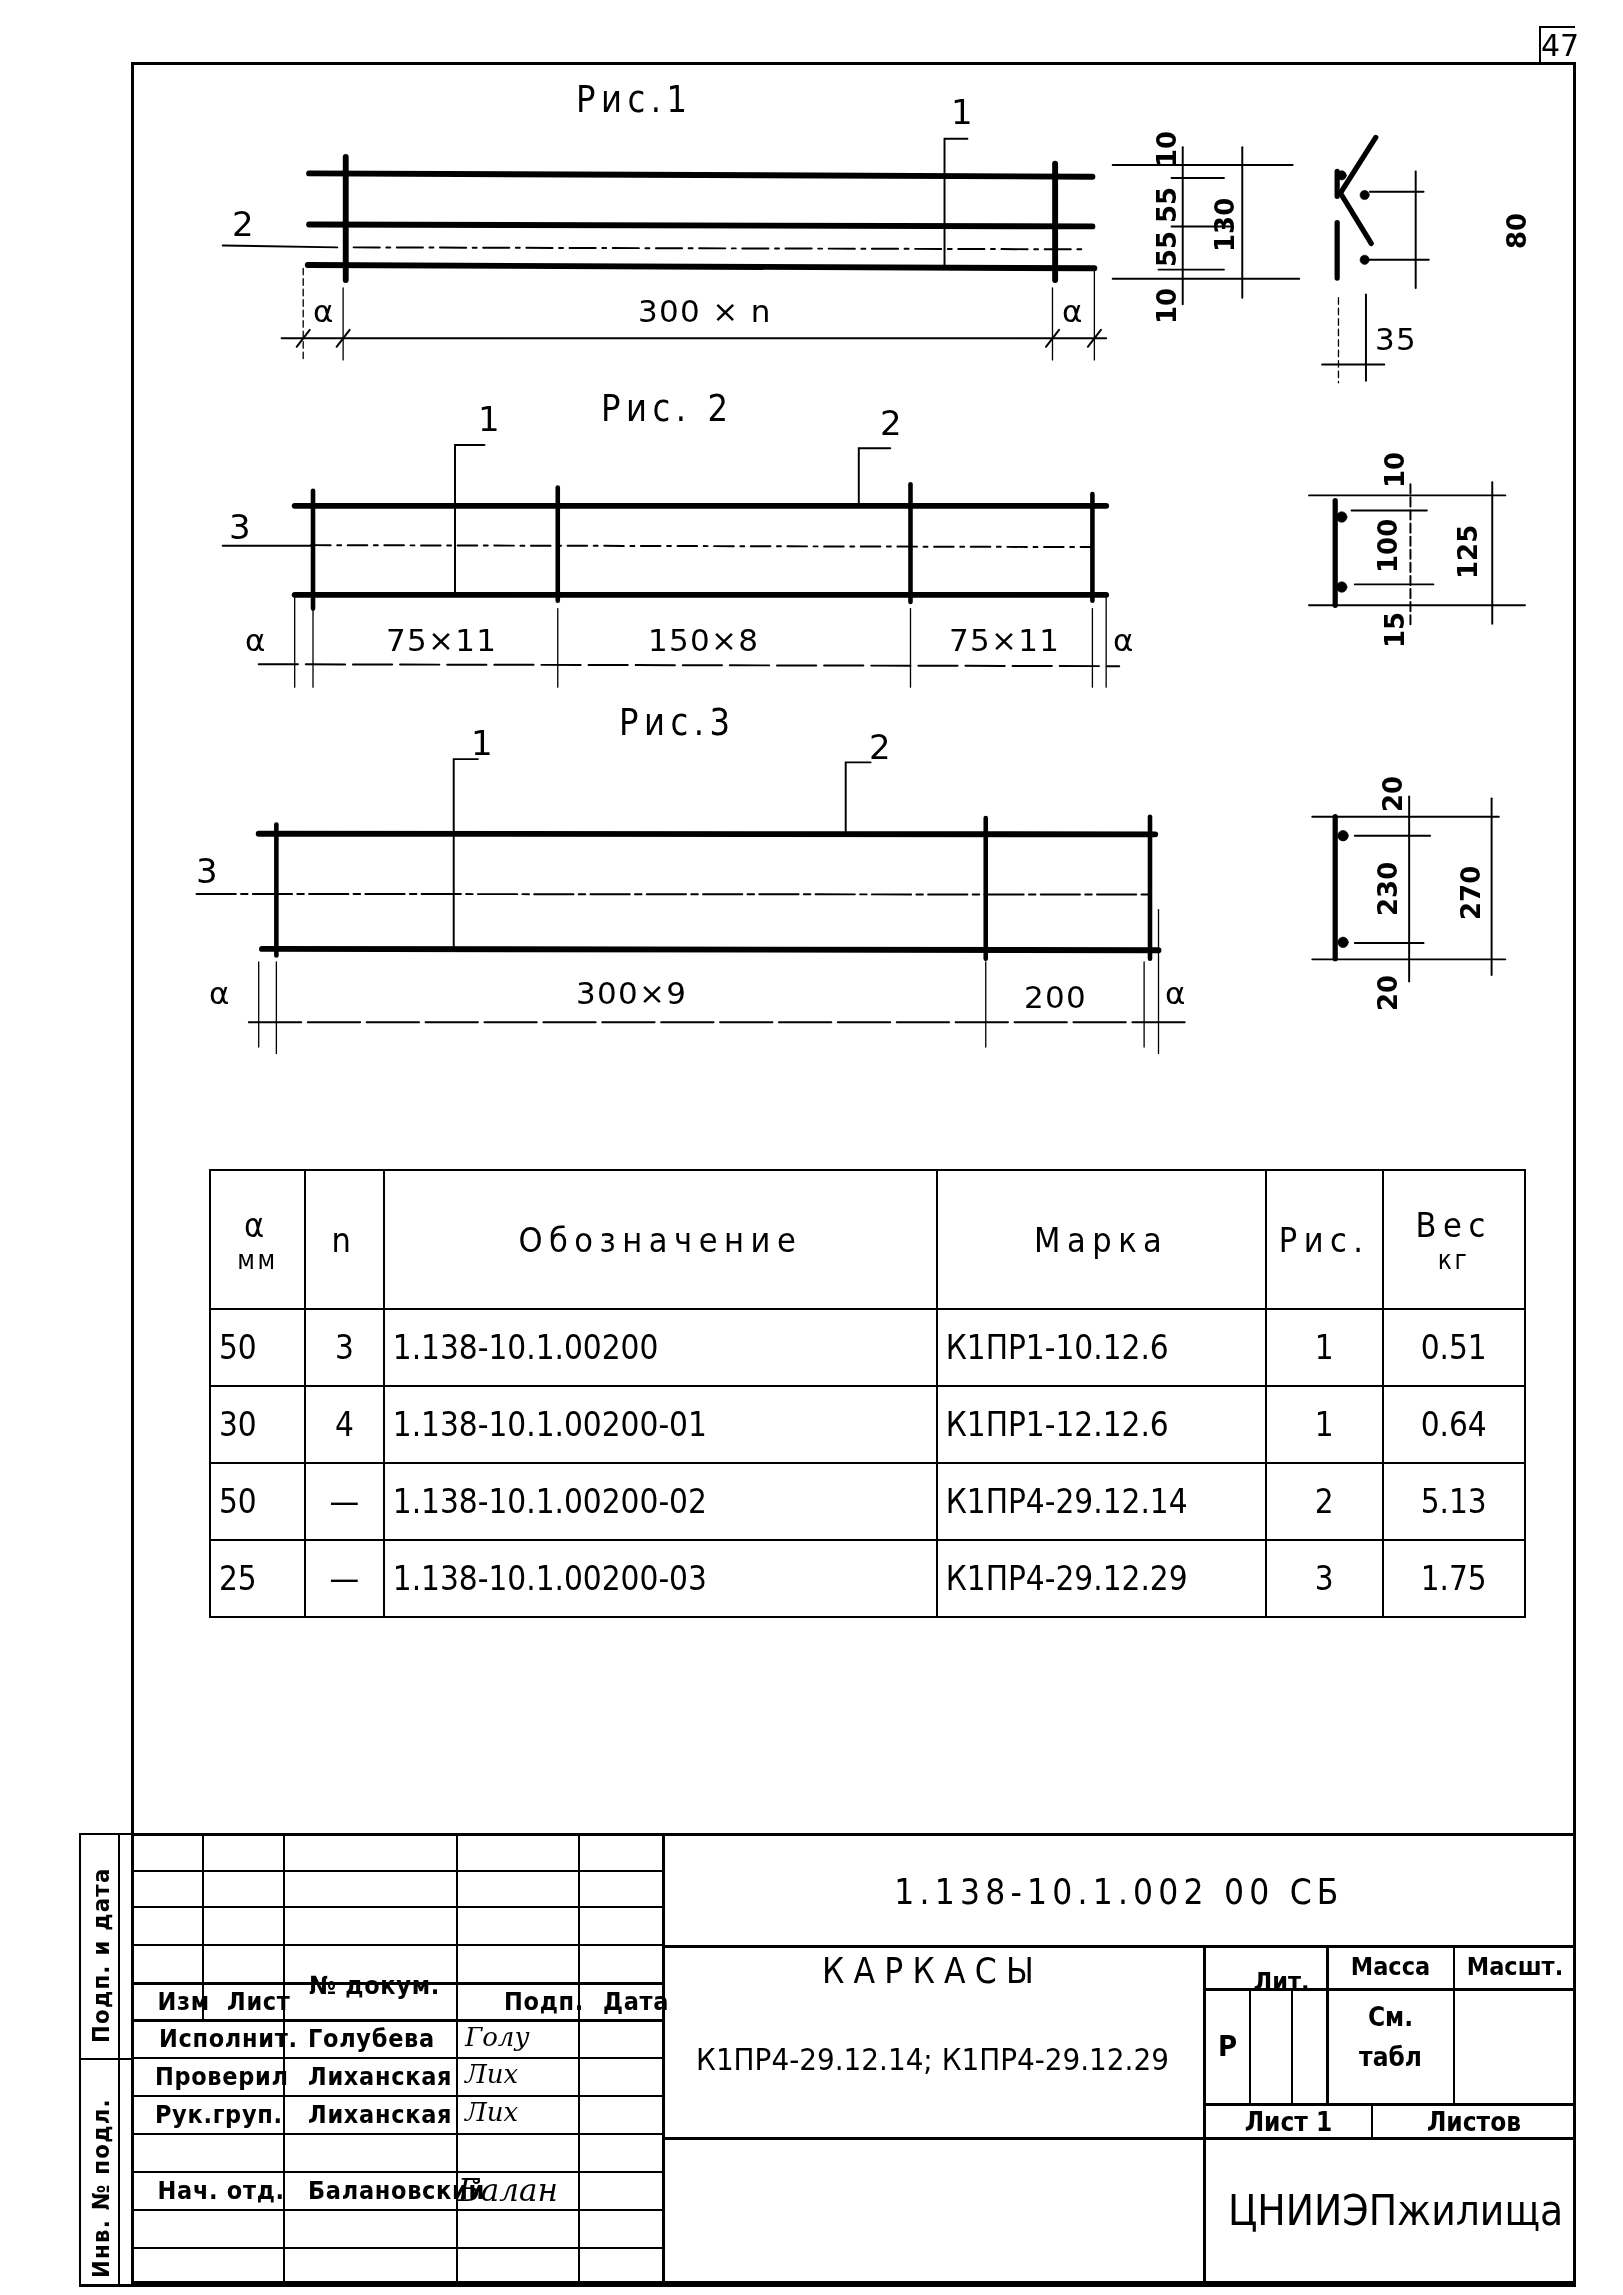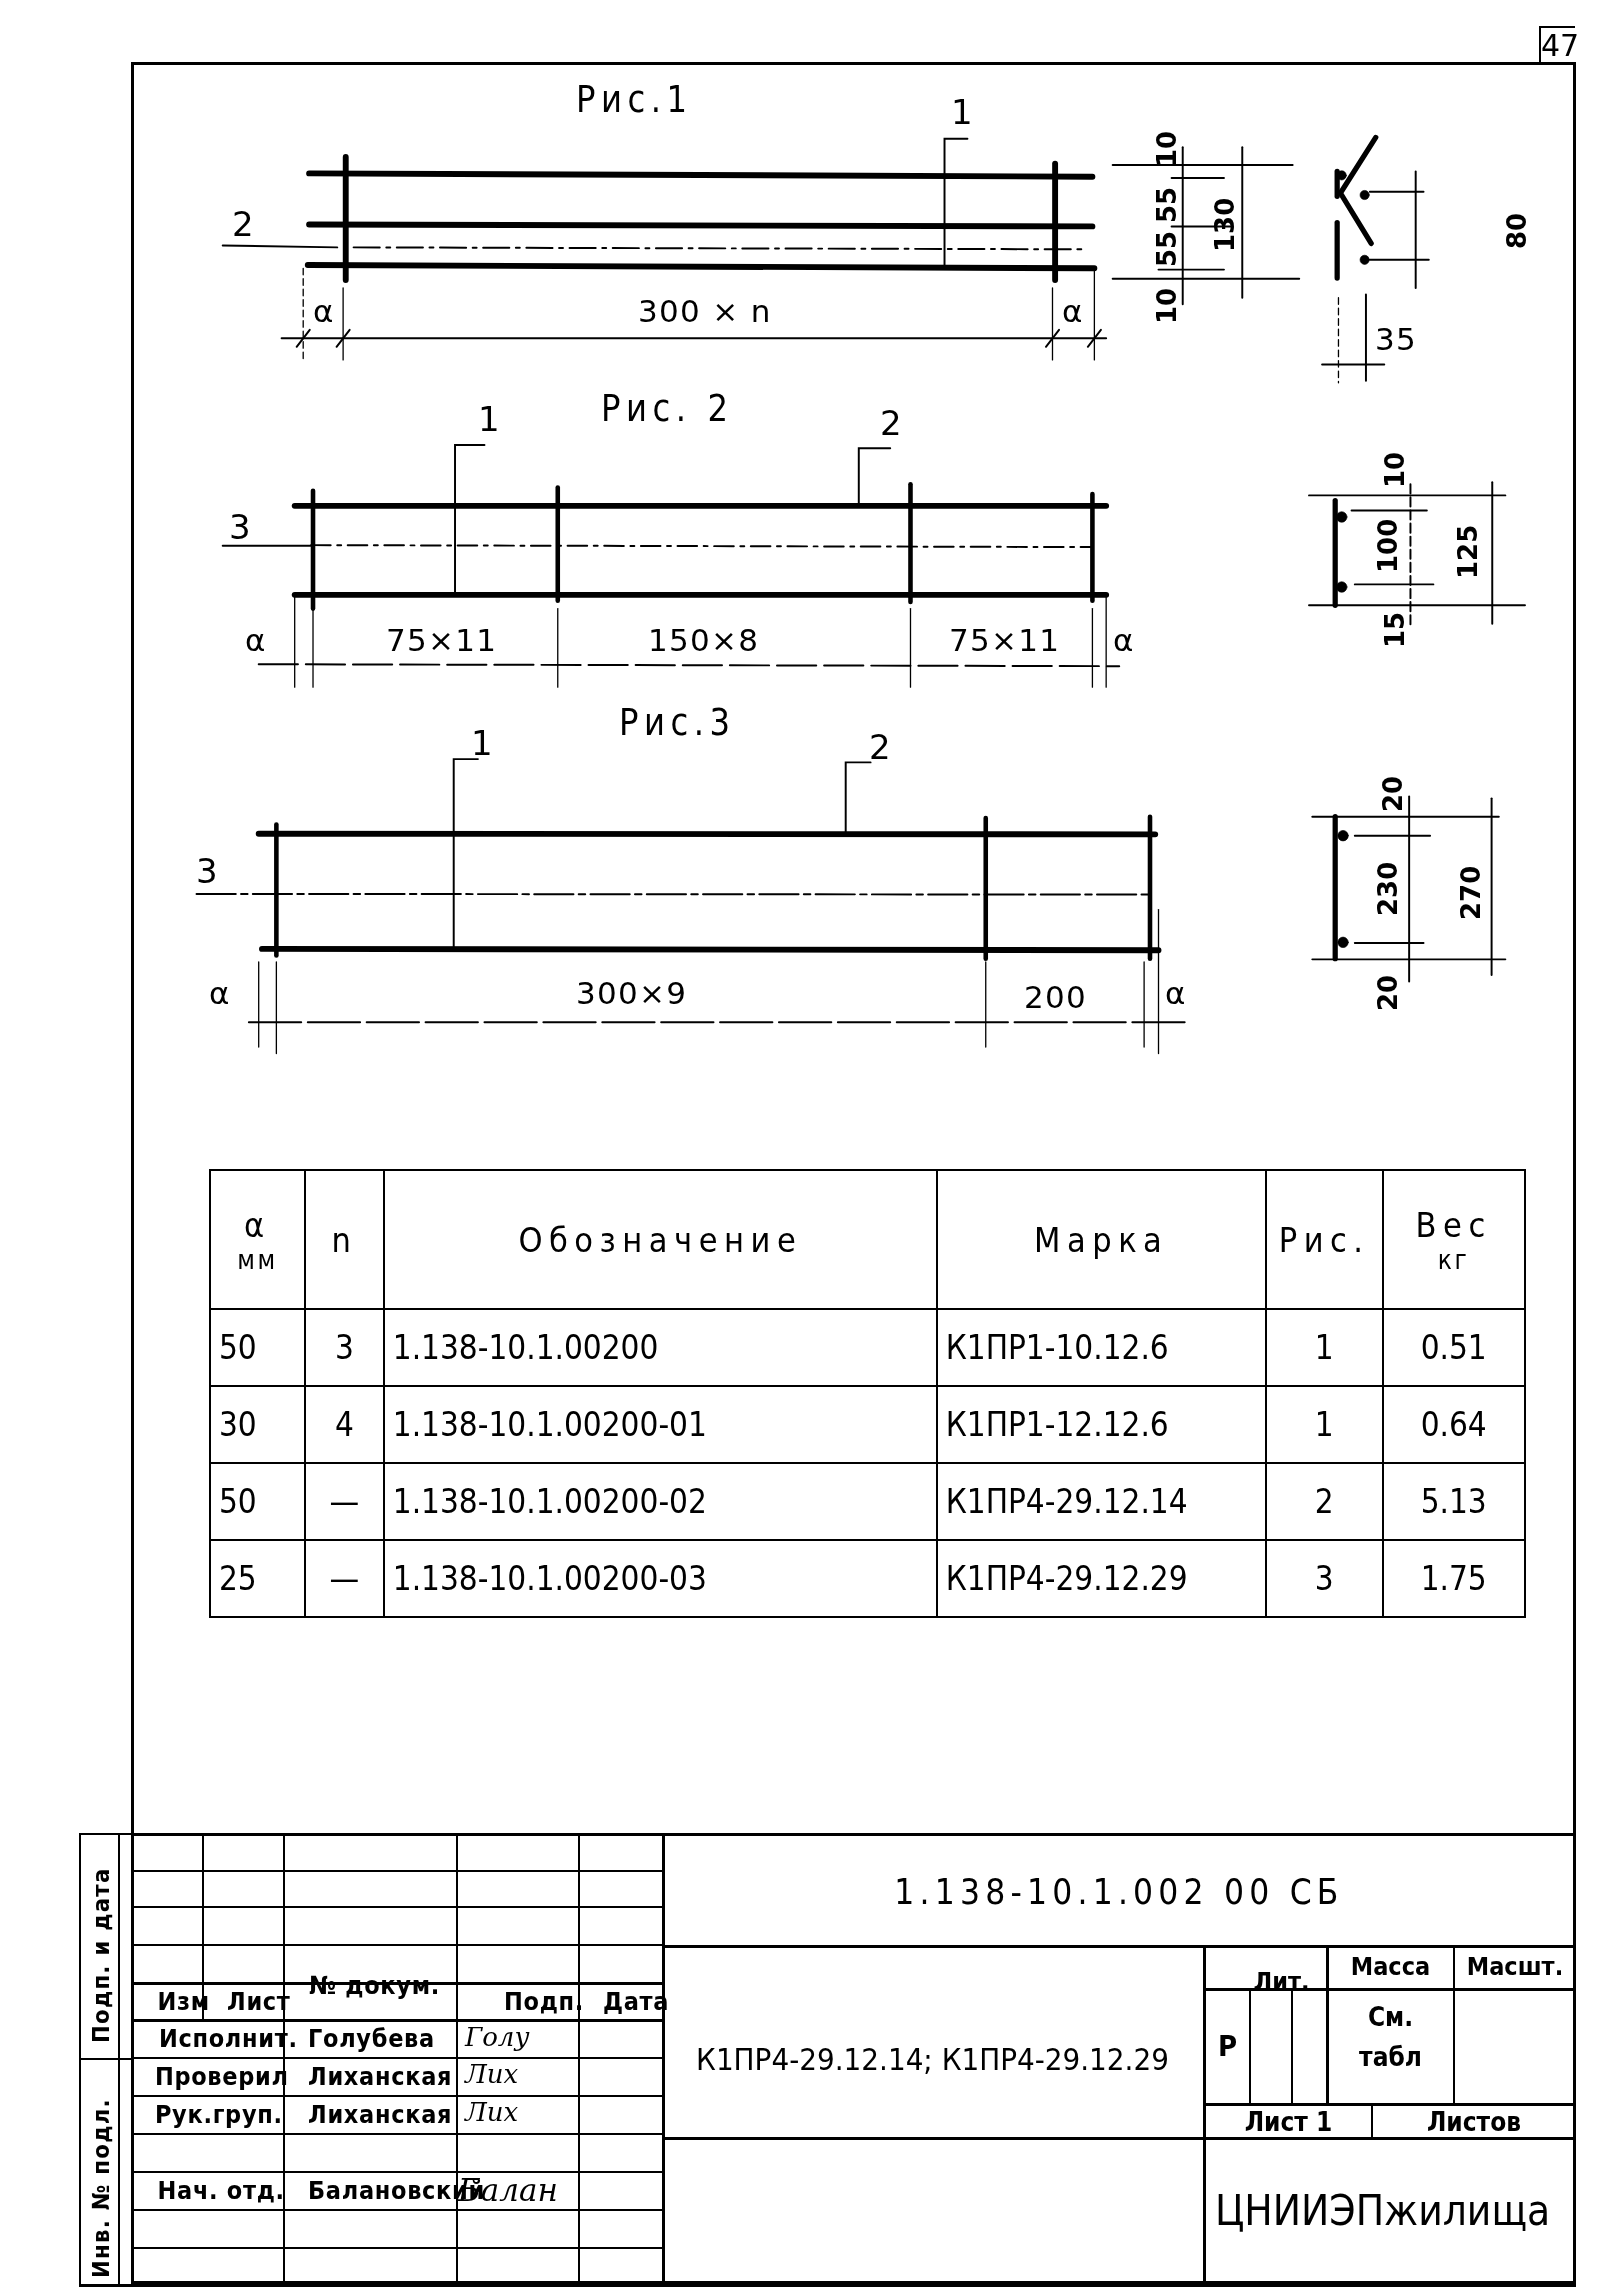--- a/index.html
+++ b/index.html
@@ -314,6 +314,7 @@
 
   <div class="tb-text" style="left:531px;top:39px;width:914px;font-size:35px;letter-spacing:5.2px;">1.138-10.1.002 00 СБ</div>
 
+  <div class="tb-text" style="left:531px;top:118px;width:541px;font-size:35px;letter-spacing:9.2px;">КАРКАСЫ</div>
   <div class="tb-text" style="left:531px;top:208px;width:541px;font-size:31px;">К1ПР4-29.12.14; К1ПР4-29.12.29</div>
 
   <div class="tb-text" style="left:1075px;top:134px;width:119px;font-size:25px;font-weight:bold;padding-left:16px;">Лит.</div>

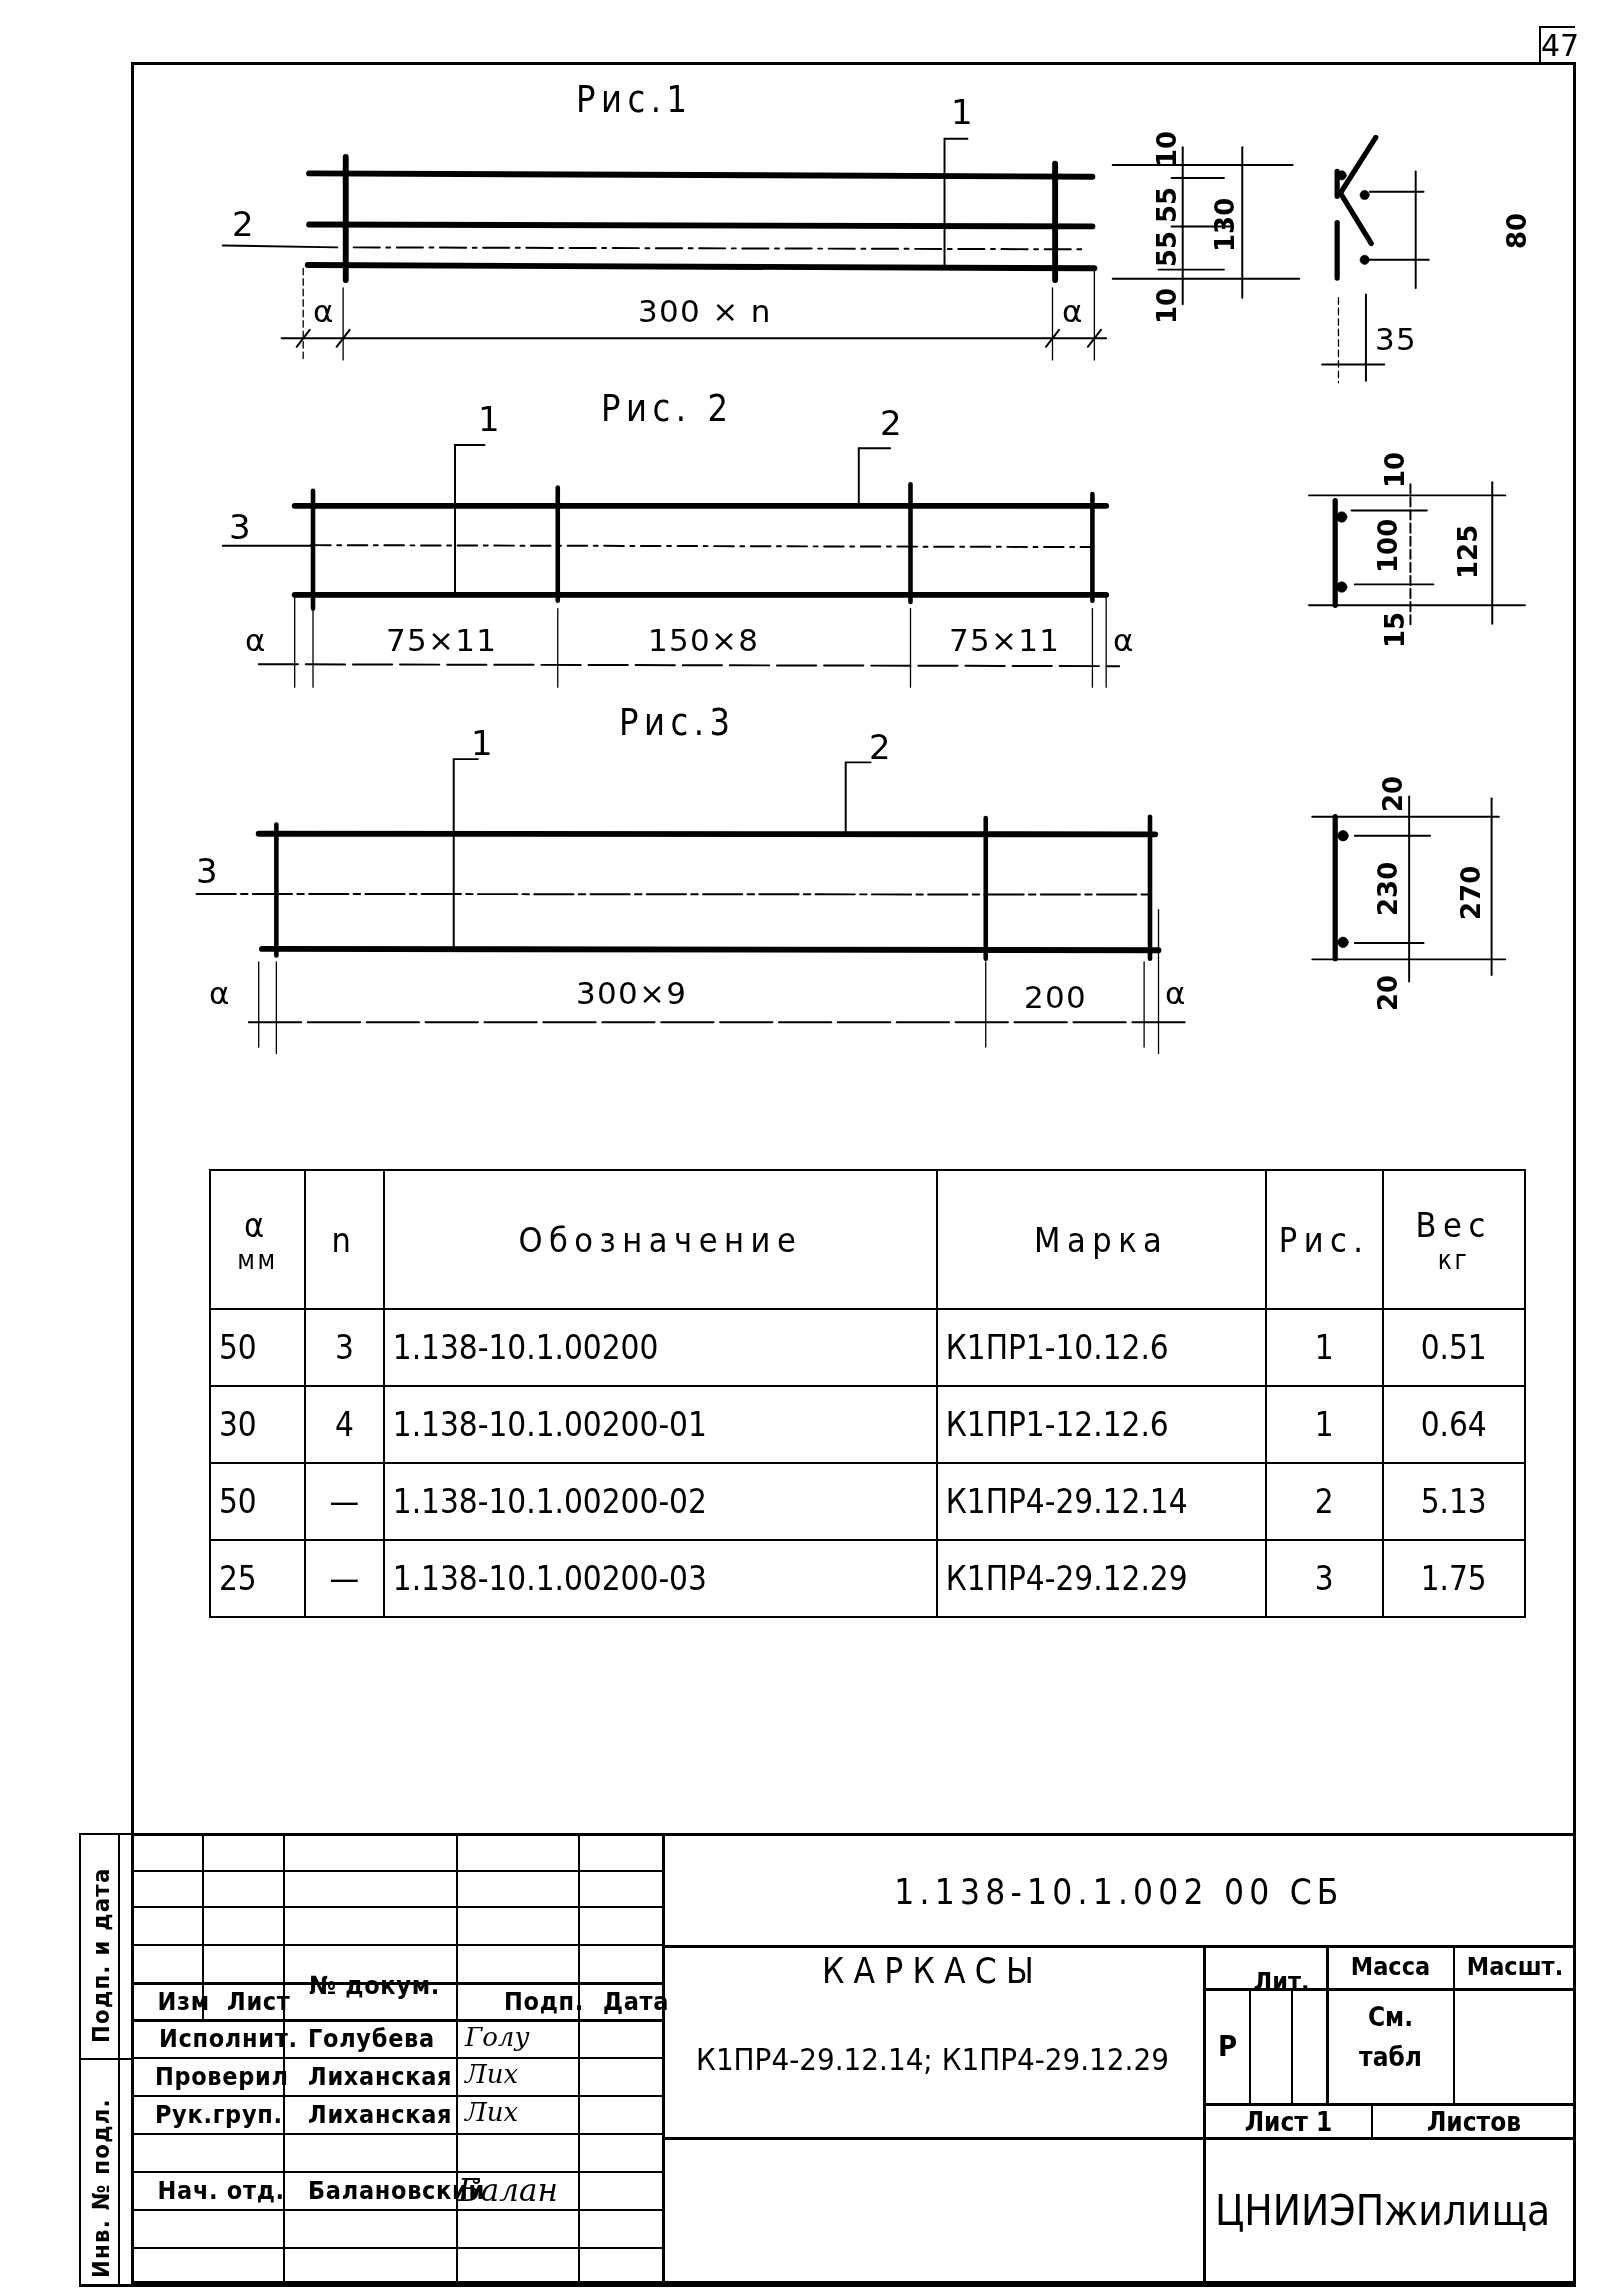--- a/index.html
+++ b/index.html
@@ -326,7 +326,7 @@
   <div class="tb-text" style="left:1075px;top:274px;width:165px;font-size:26px;font-weight:bold;">Лист 1</div>
   <div class="tb-text" style="left:1242px;top:274px;width:202px;font-size:26px;font-weight:bold;">Листов</div>
 
-  <div class="tb-text" style="left:1075px;top:353px;width:369px;font-size:42px;text-align:left;padding-left:9px;">ЦНИИЭПжилища</div>
+  <div class="tb-text" style="left:1075px;top:353px;width:369px;font-size:42px;text-align:left;padding-left:22px;">ЦНИИЭПжилища</div>
 </div>
 
 

